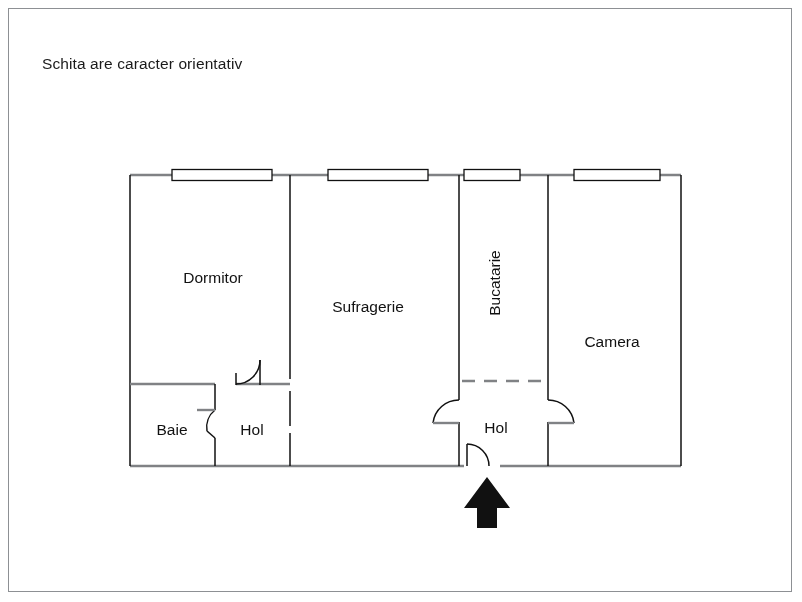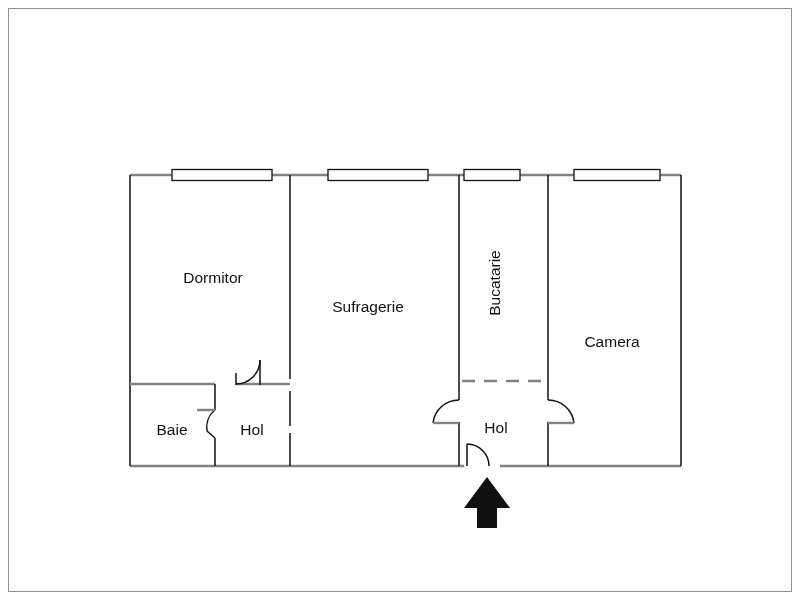--- a/index.html
+++ b/index.html
@@ -56,6 +56,7 @@
 
   <div id="outer-frame"></div>
 
+  <div id="plan-title">Schita are caracter orientativ</div>
 
   <svg id="floorplan-svg" viewBox="0 0 802 602" xmlns="http://www.w3.org/2000/svg">
 

